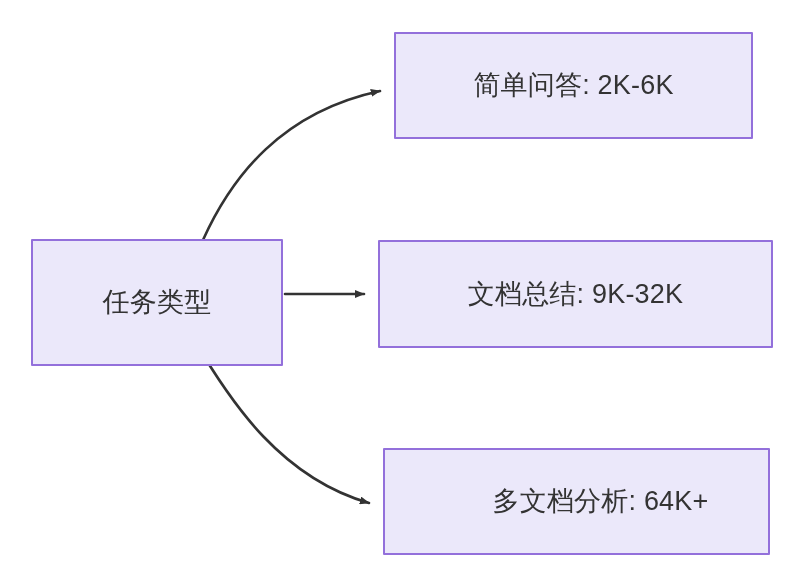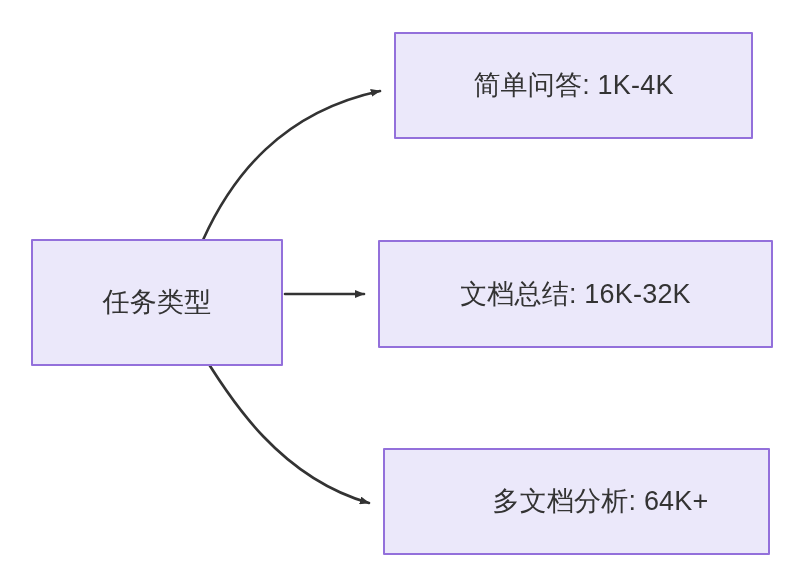--- a/index.html
+++ b/index.html
@@ -95,7 +95,7 @@
   </div>
 
   <div class="node" id="node-simple-qa">
-    <span class="node-label">简单问答: 1K-4K</span>
+    <span class="node-label">简单问答: 2K-6K</span>
   </div>
 
   <div class="node" id="node-doc-summary">

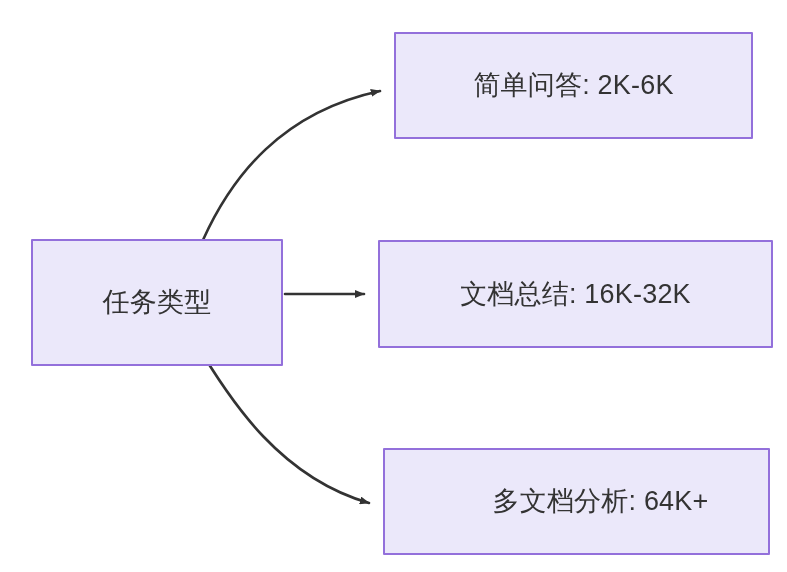--- a/index.html
+++ b/index.html
@@ -99,7 +99,7 @@
   </div>
 
   <div class="node" id="node-doc-summary">
-    <span class="node-label">文档总结: 16K-32K</span>
+    <span class="node-label">文档总结: 9K-32K</span>
   </div>
 
   <div class="node" id="node-multi-doc">

